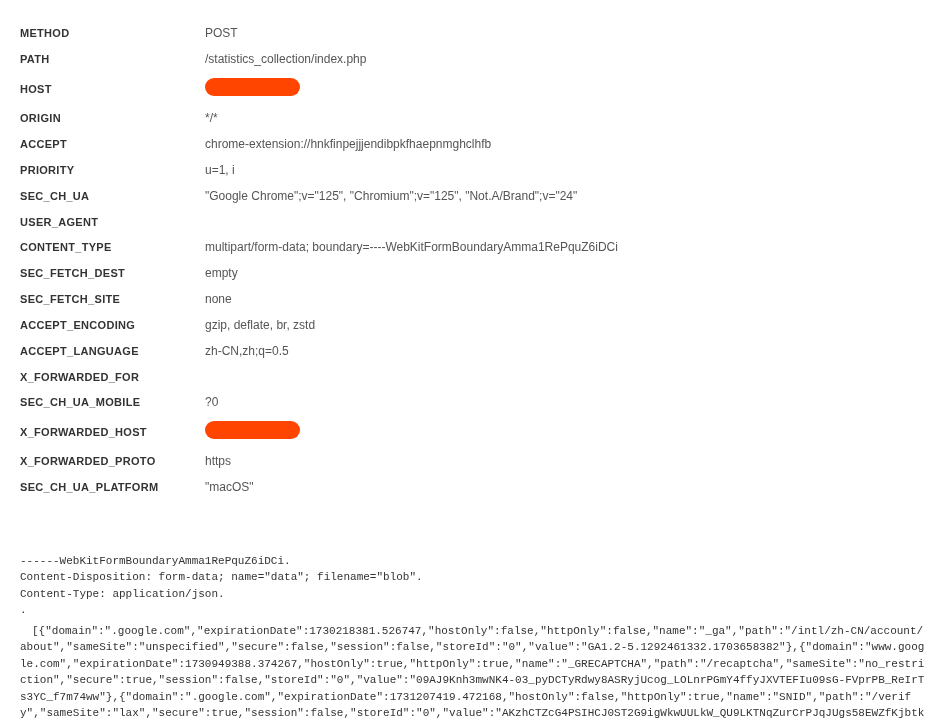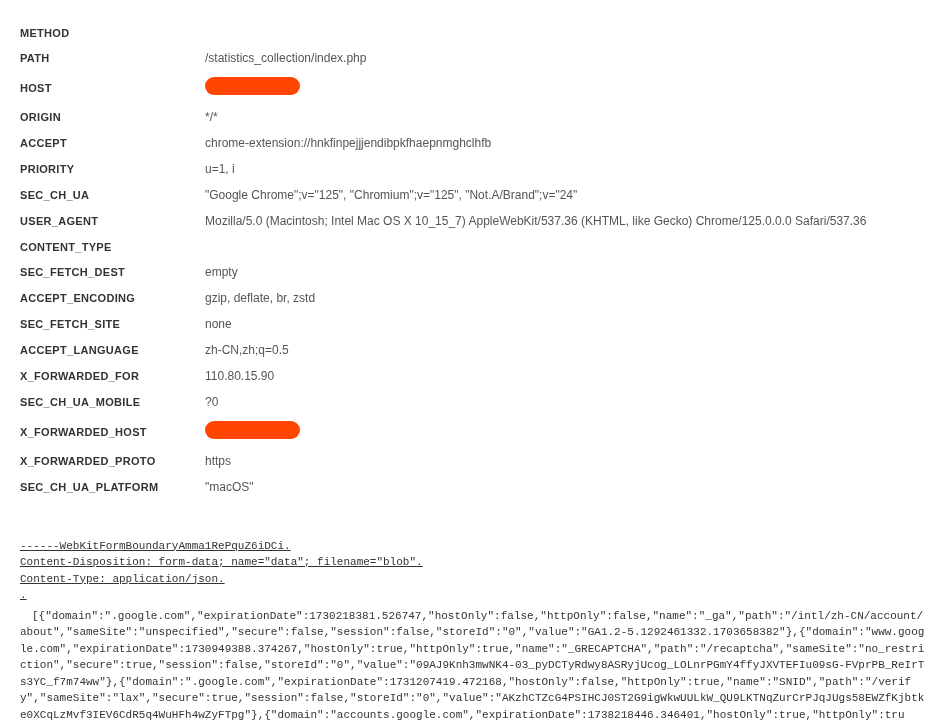--- a/index.html
+++ b/index.html
@@ -16,7 +16,7 @@
     }
     .headers-table {
       width: 100%;
-      margin-bottom: 21px;
+      margin-bottom: 36px;
     }
     .header-row {
       display: flex;

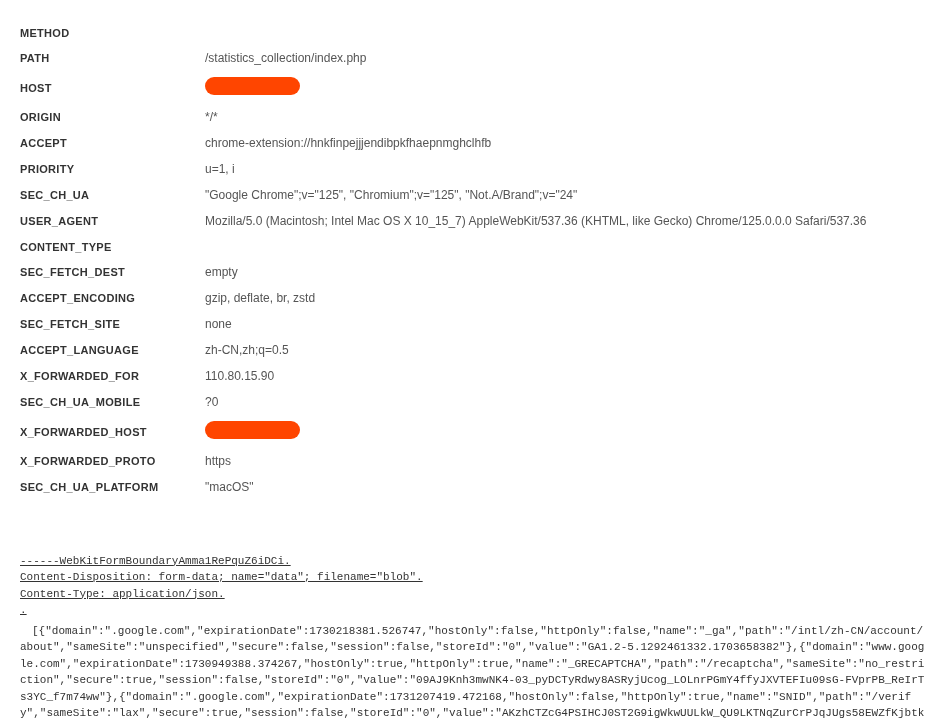--- a/index.html
+++ b/index.html
@@ -69,6 +69,7 @@
 <div class="headers-table" id="headers-container">
 <div class="header-row">
       <div class="header-key">METHOD</div>
+      <div class="header-value">POST</div>
     </div>
     <div class="header-row">
       <div class="header-key">PATH</div>

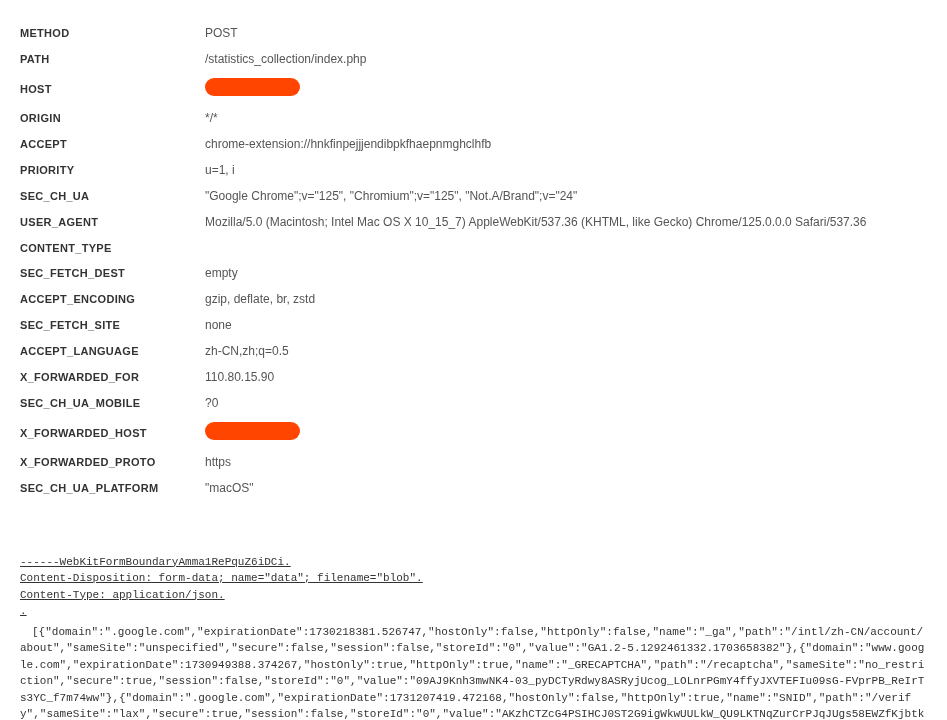--- a/index.html
+++ b/index.html
@@ -97,7 +97,6 @@
     </div>
     <div class="header-row">
       <div class="header-key">USER_AGENT</div>
-      <div class="header-value">Mozilla/5.0 (Macintosh; Intel Mac OS X 10_15_7) AppleWebKit/537.36 (KHTML, like Gecko) Chrome/125.0.0.0 Safari/537.36</div>
     </div>
     <div class="header-row">
       <div class="header-key">CONTENT_TYPE</div>

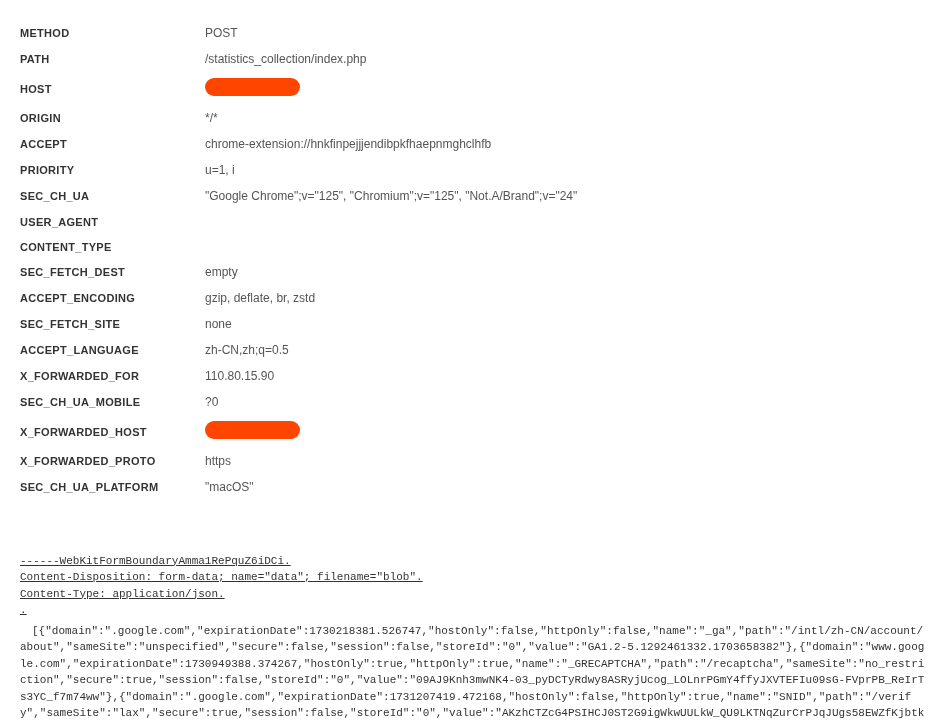--- a/index.html
+++ b/index.html
@@ -100,6 +100,7 @@
     </div>
     <div class="header-row">
       <div class="header-key">CONTENT_TYPE</div>
+      <div class="header-value">multipart/form-data; boundary=----WebKitFormBoundaryAmma1RePquZ6iDCi</div>
     </div>
     <div class="header-row">
       <div class="header-key">SEC_FETCH_DEST</div>

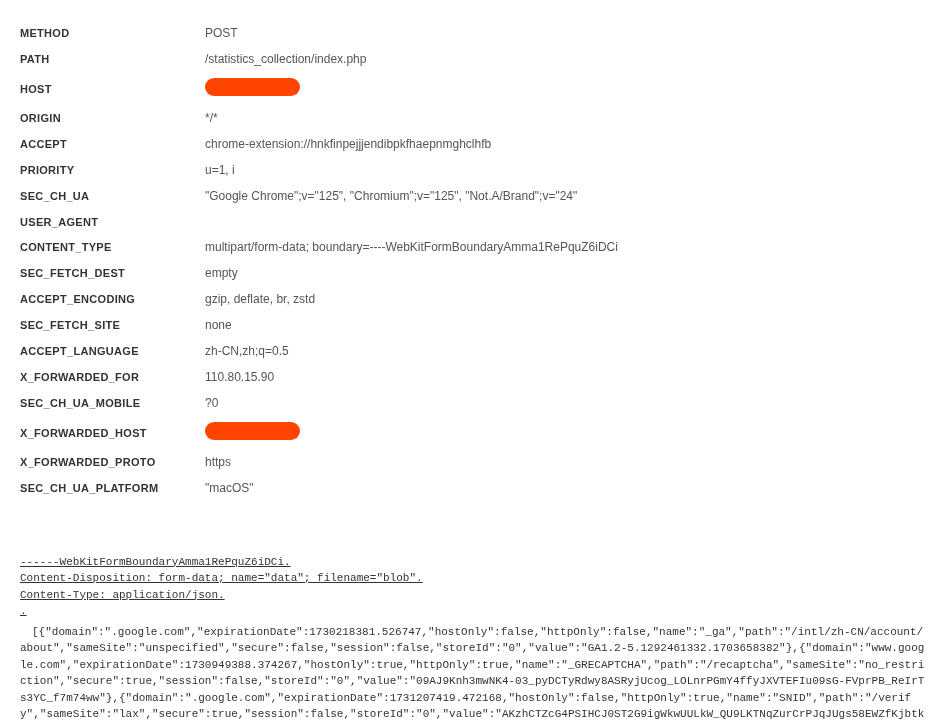--- a/index.html
+++ b/index.html
@@ -107,12 +107,12 @@
       <div class="header-value">empty</div>
     </div>
     <div class="header-row">
+      <div class="header-key">SEC_FETCH_SITE</div>
+      <div class="header-value">none</div>
+    </div>
+    <div class="header-row">
       <div class="header-key">ACCEPT_ENCODING</div>
       <div class="header-value">gzip, deflate, br, zstd</div>
-    </div>
-    <div class="header-row">
-      <div class="header-key">SEC_FETCH_SITE</div>
-      <div class="header-value">none</div>
     </div>
     <div class="header-row">
       <div class="header-key">ACCEPT_LANGUAGE</div>

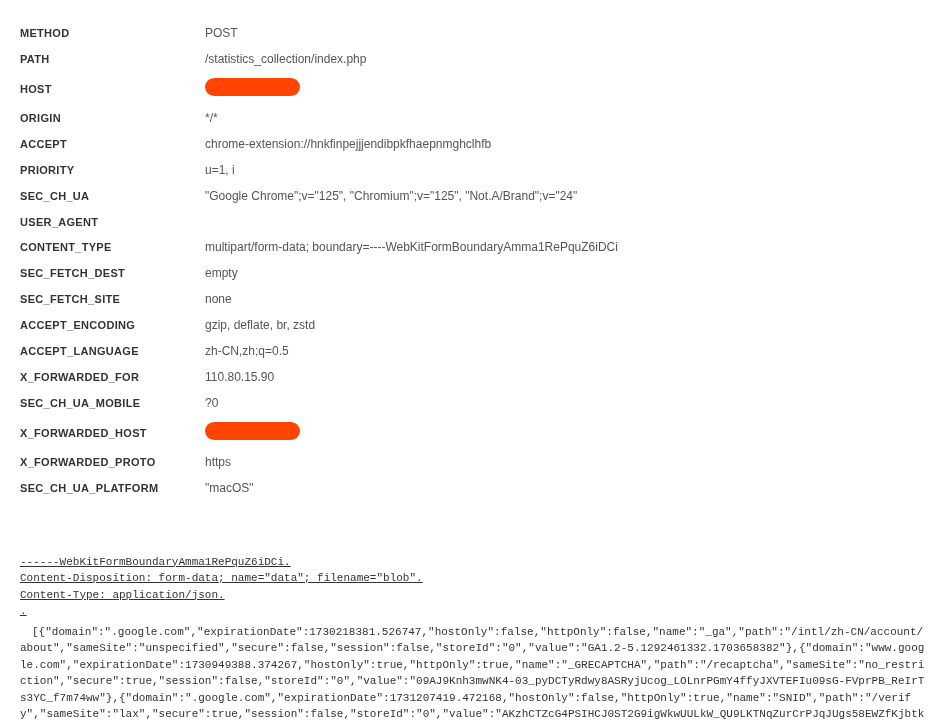--- a/index.html
+++ b/index.html
@@ -120,7 +120,6 @@
     </div>
     <div class="header-row">
       <div class="header-key">X_FORWARDED_FOR</div>
-      <div class="header-value">110.80.15.90</div>
     </div>
     <div class="header-row">
       <div class="header-key">SEC_CH_UA_MOBILE</div>

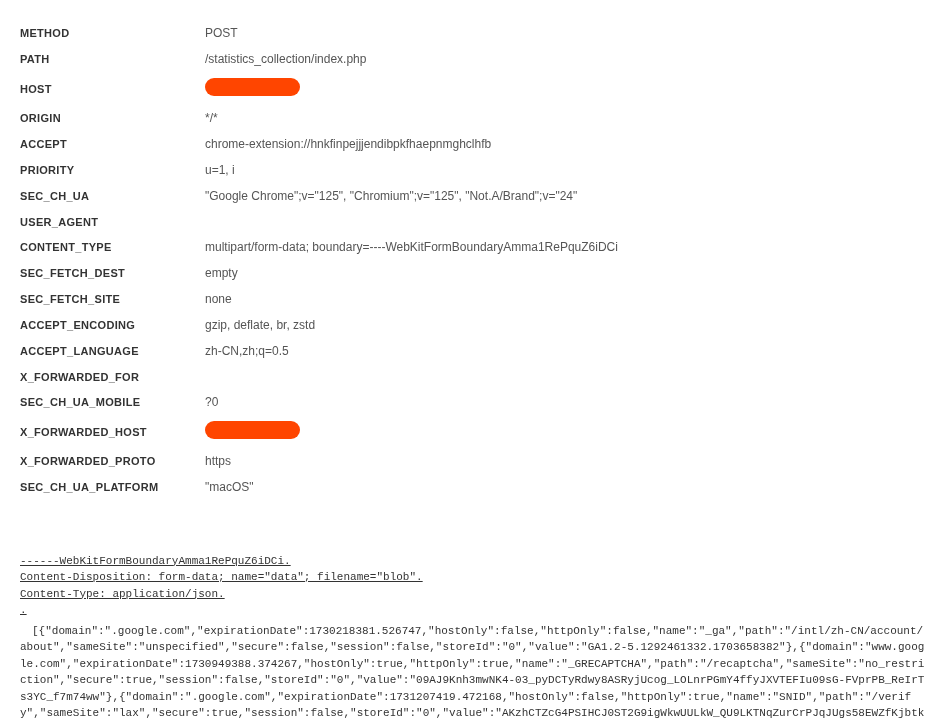--- a/index.html
+++ b/index.html
@@ -56,7 +56,6 @@
     }
     .body-line {
       display: block;
-      text-decoration: underline;
     }
     .json-block {
       margin-top: 4px;

